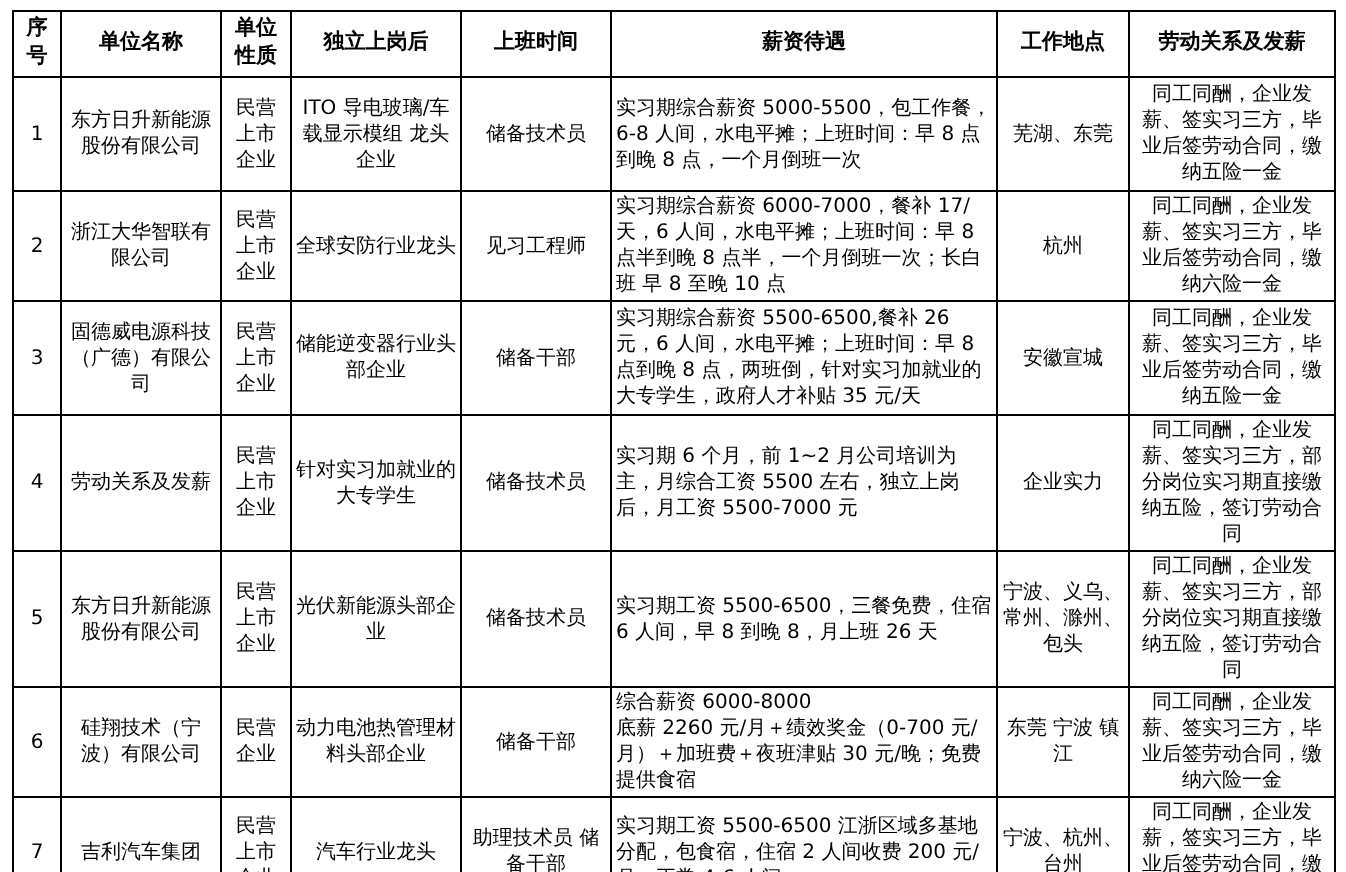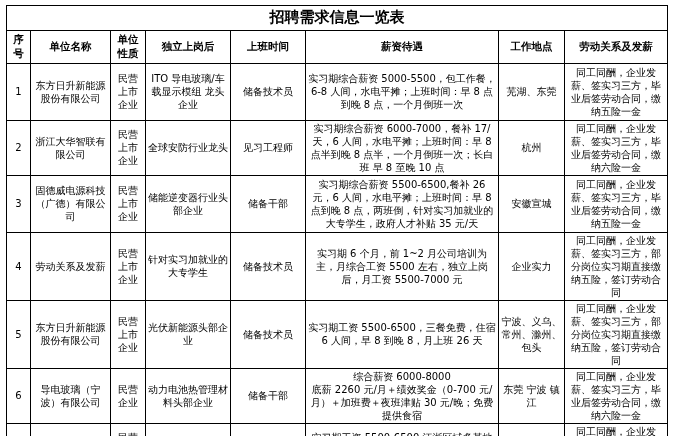--- a/index.html
+++ b/index.html
@@ -71,9 +71,6 @@
       <col style="width:103px">
     </colgroup>
     <thead>
-      <tr class="title-row">
-        <th colspan="8">招聘需求信息一览表</th>
-      </tr>
       <tr class="header-row">
         <th>序
 号</th>

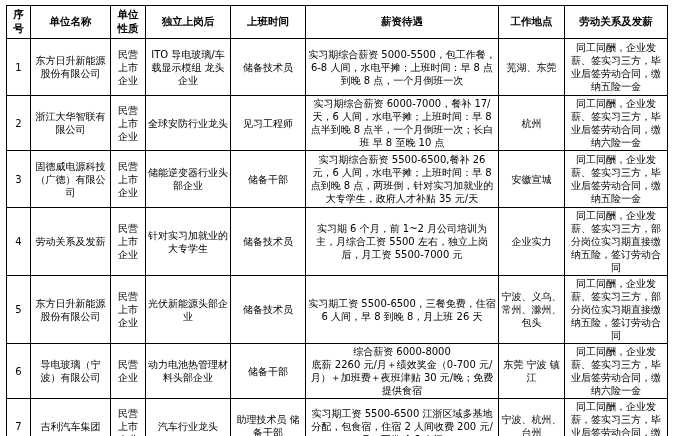--- a/index.html
+++ b/index.html
@@ -43,7 +43,7 @@
     height: 33px;
   }
   td.c-salary {
-    text-align: center;
+    text-align: left;
     white-space: pre-line;
   }
   td.c-nature { white-space: pre-line; }

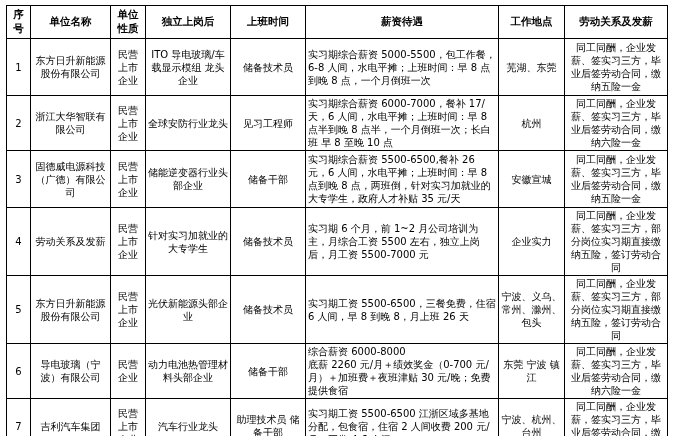--- a/index.html
+++ b/index.html
@@ -152,7 +152,7 @@
 
   <tr>
     <td class="c-no">6</td>
-    <td class="c-name">导电玻璃（宁波）有限公司</td>
+    <td class="c-name">硅翔技术（宁波）有限公司</td>
     <td class="c-nature">民营
 企业</td>
     <td class="c-strength">动力电池热管理材料头部企业</td>

